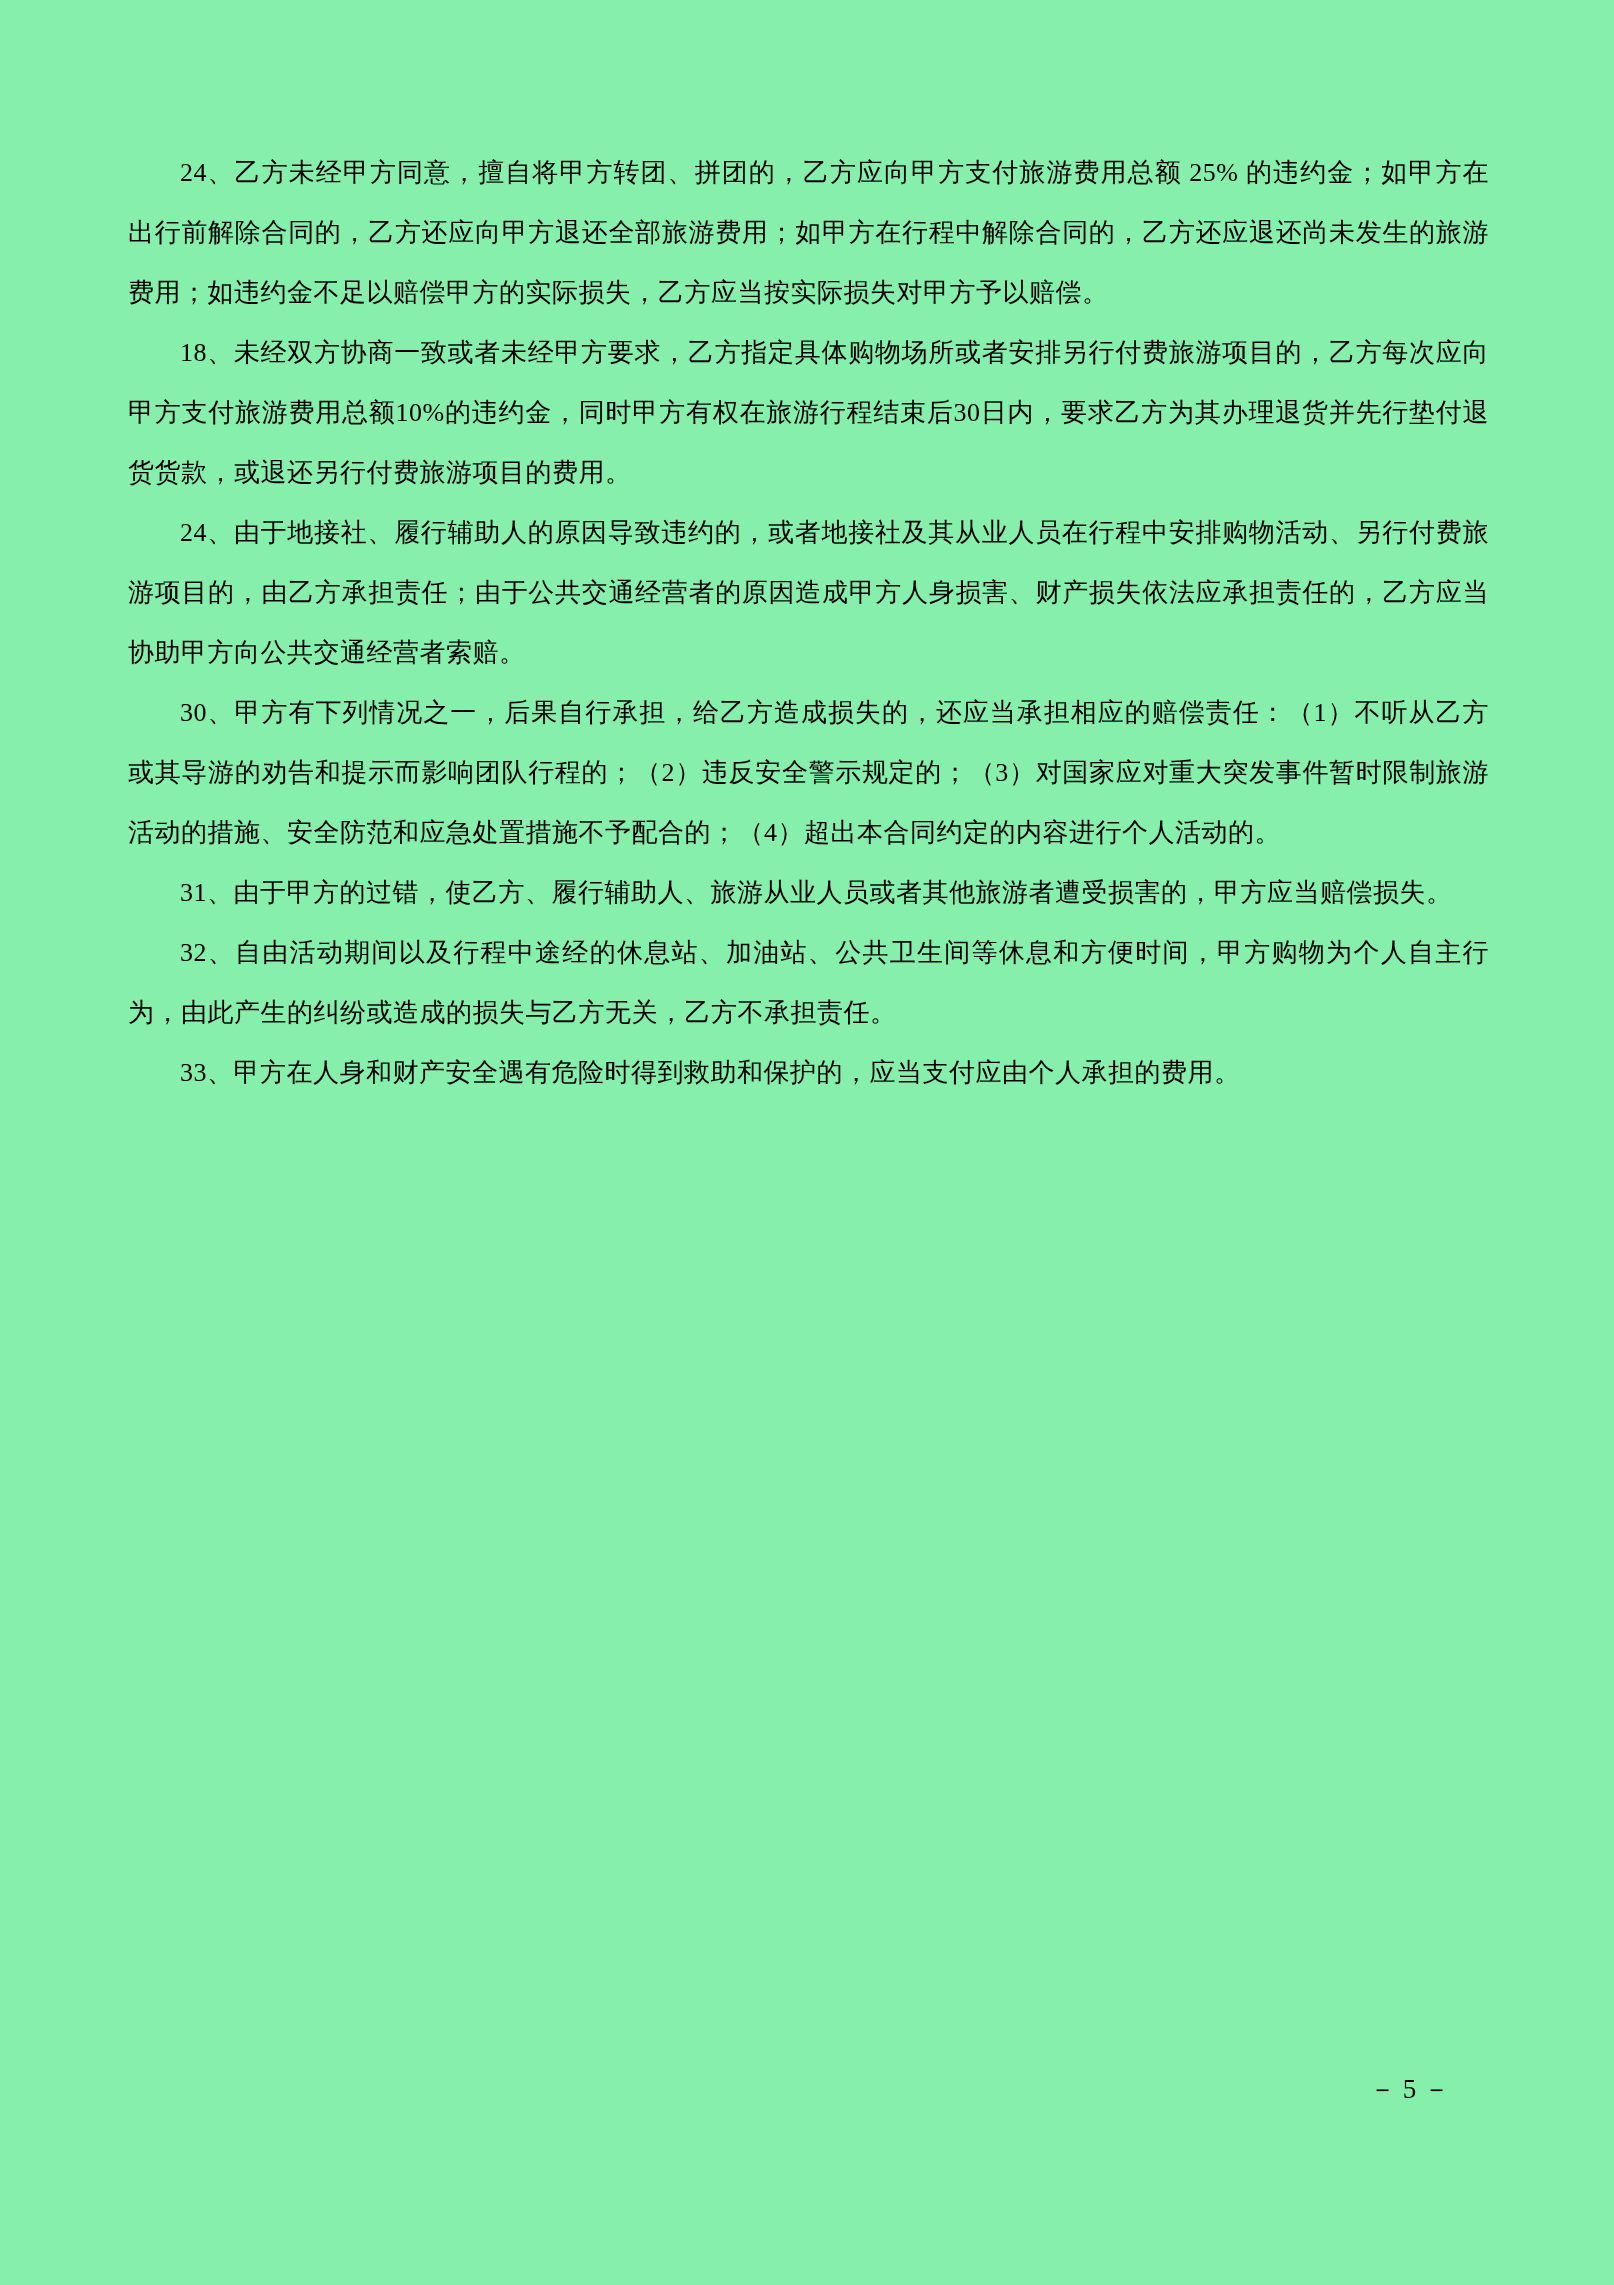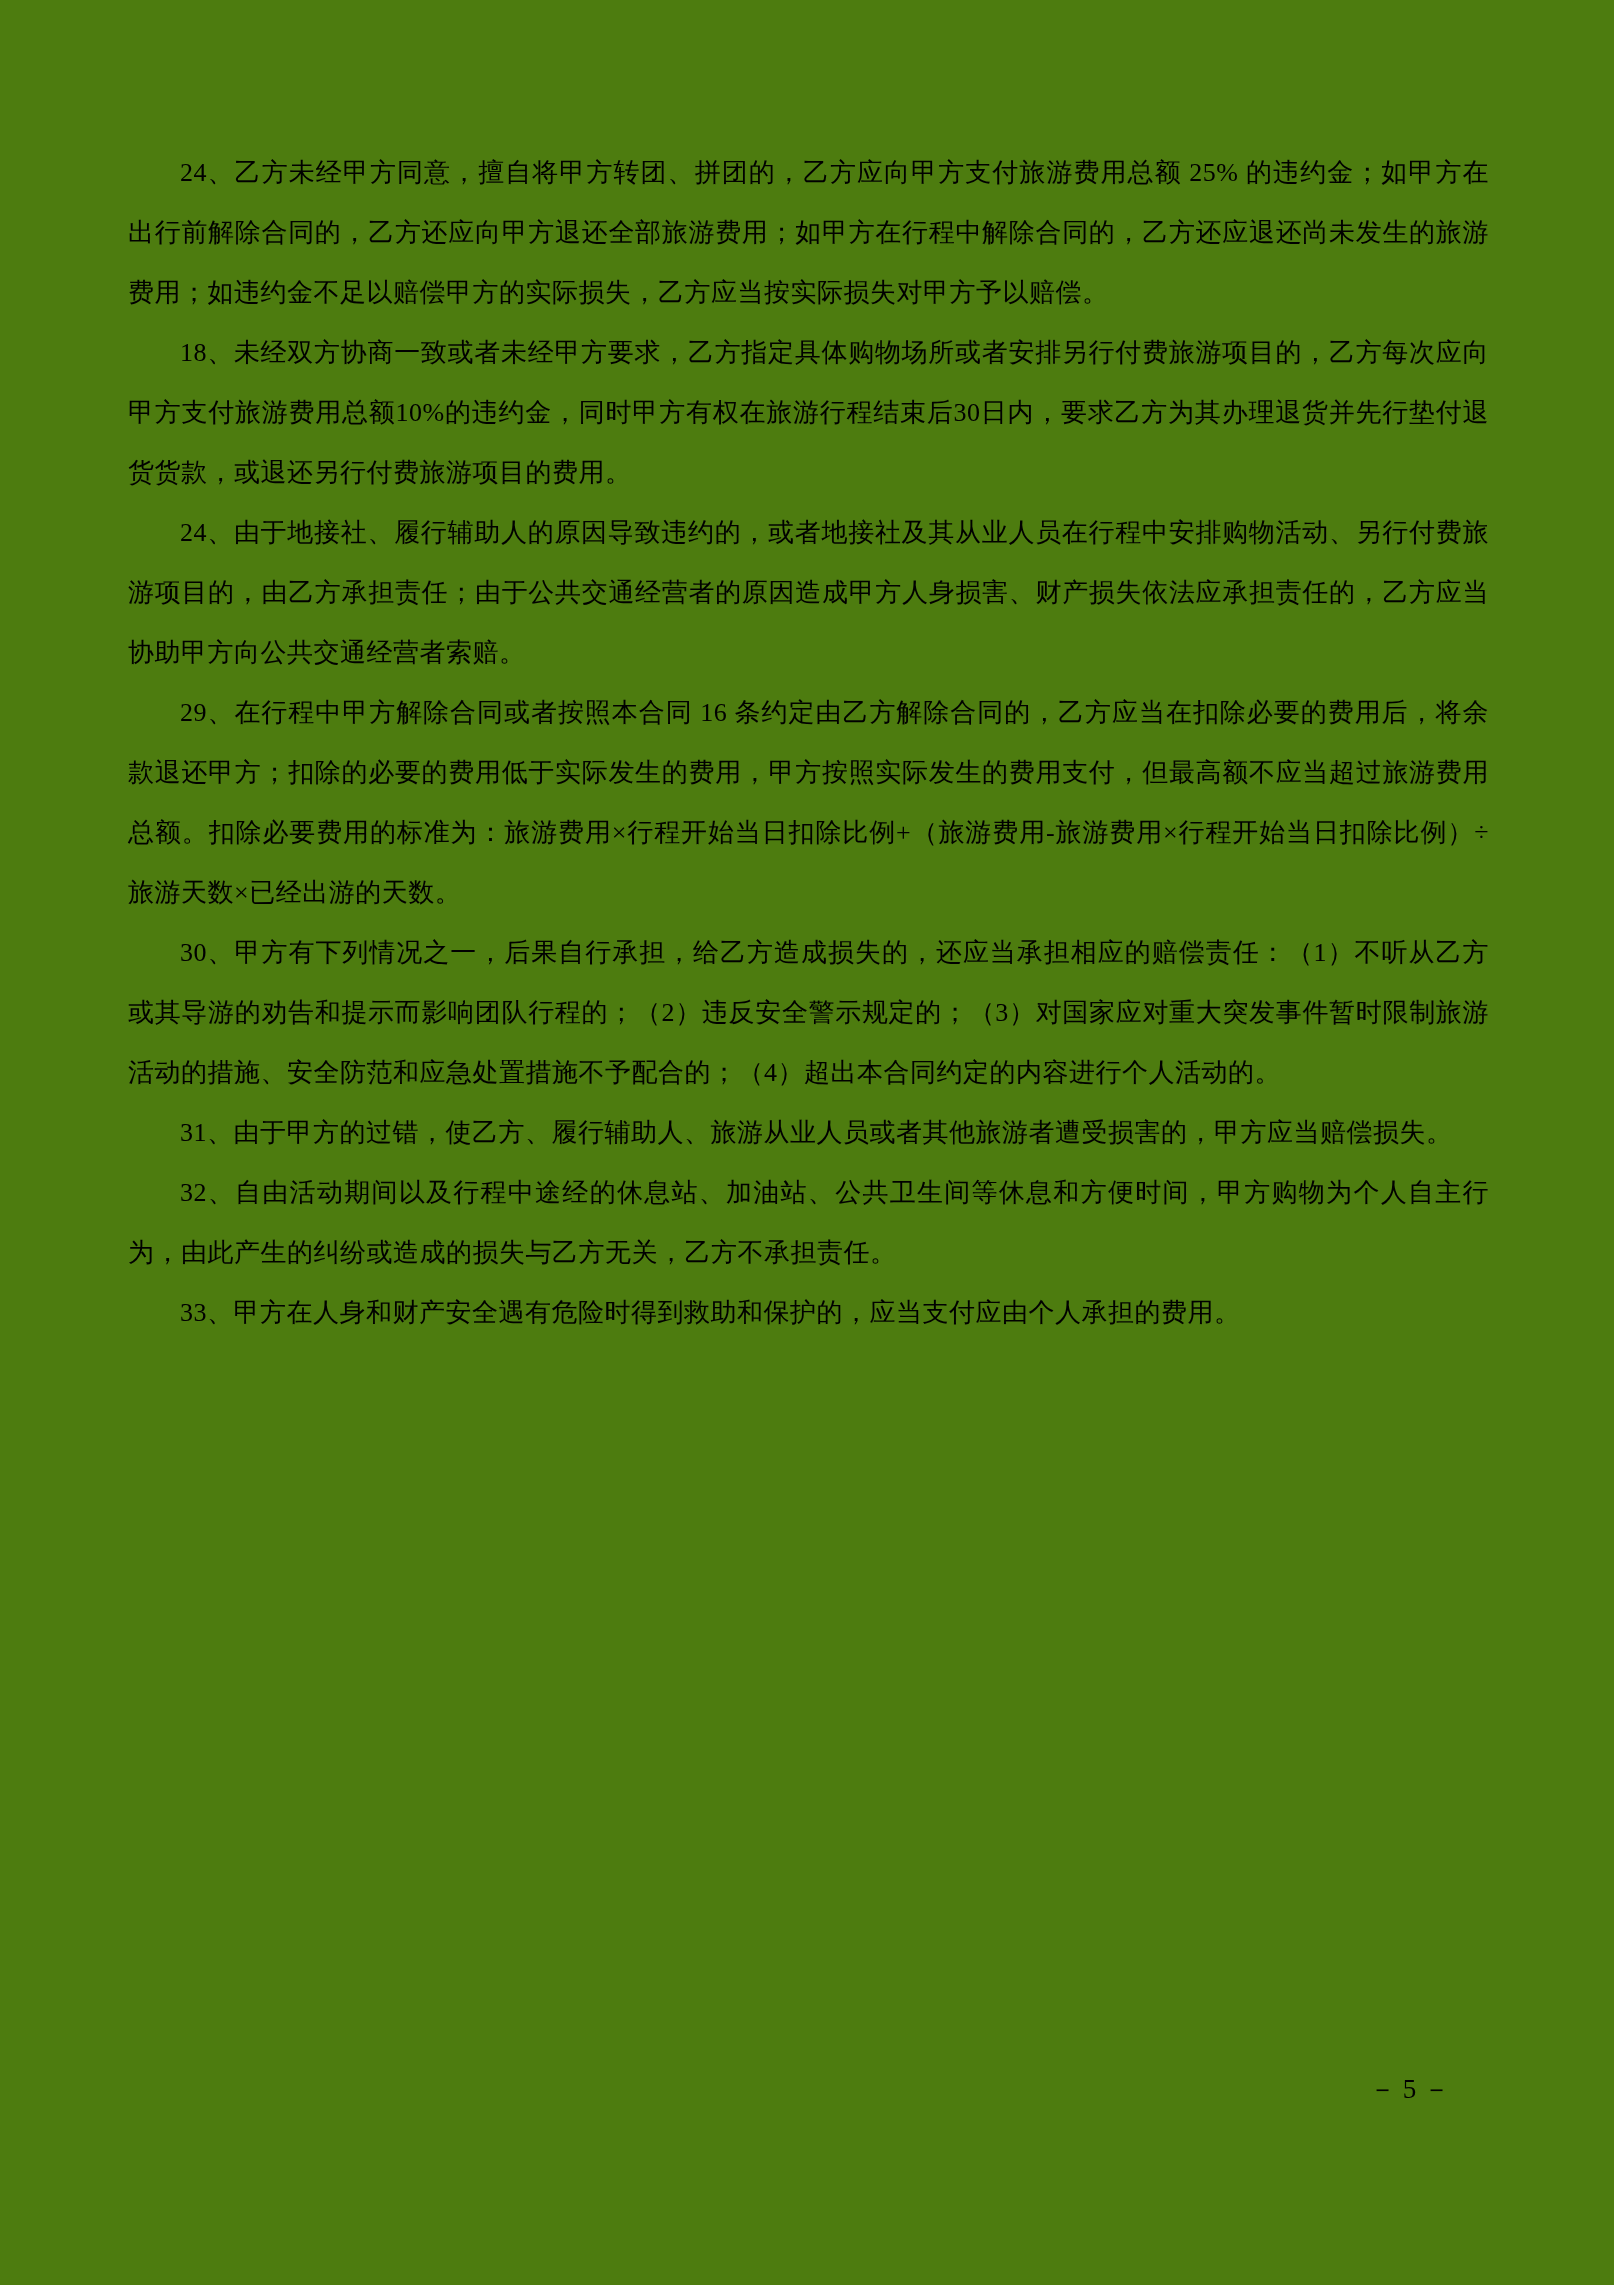--- a/index.html
+++ b/index.html
@@ -21,7 +21,7 @@
     left: 0;
     width: 1615px;
     height: 2285px;
-    background: #4d7c0f;
+    background: #86efac;
   }
   .doc-body {
     position: absolute;

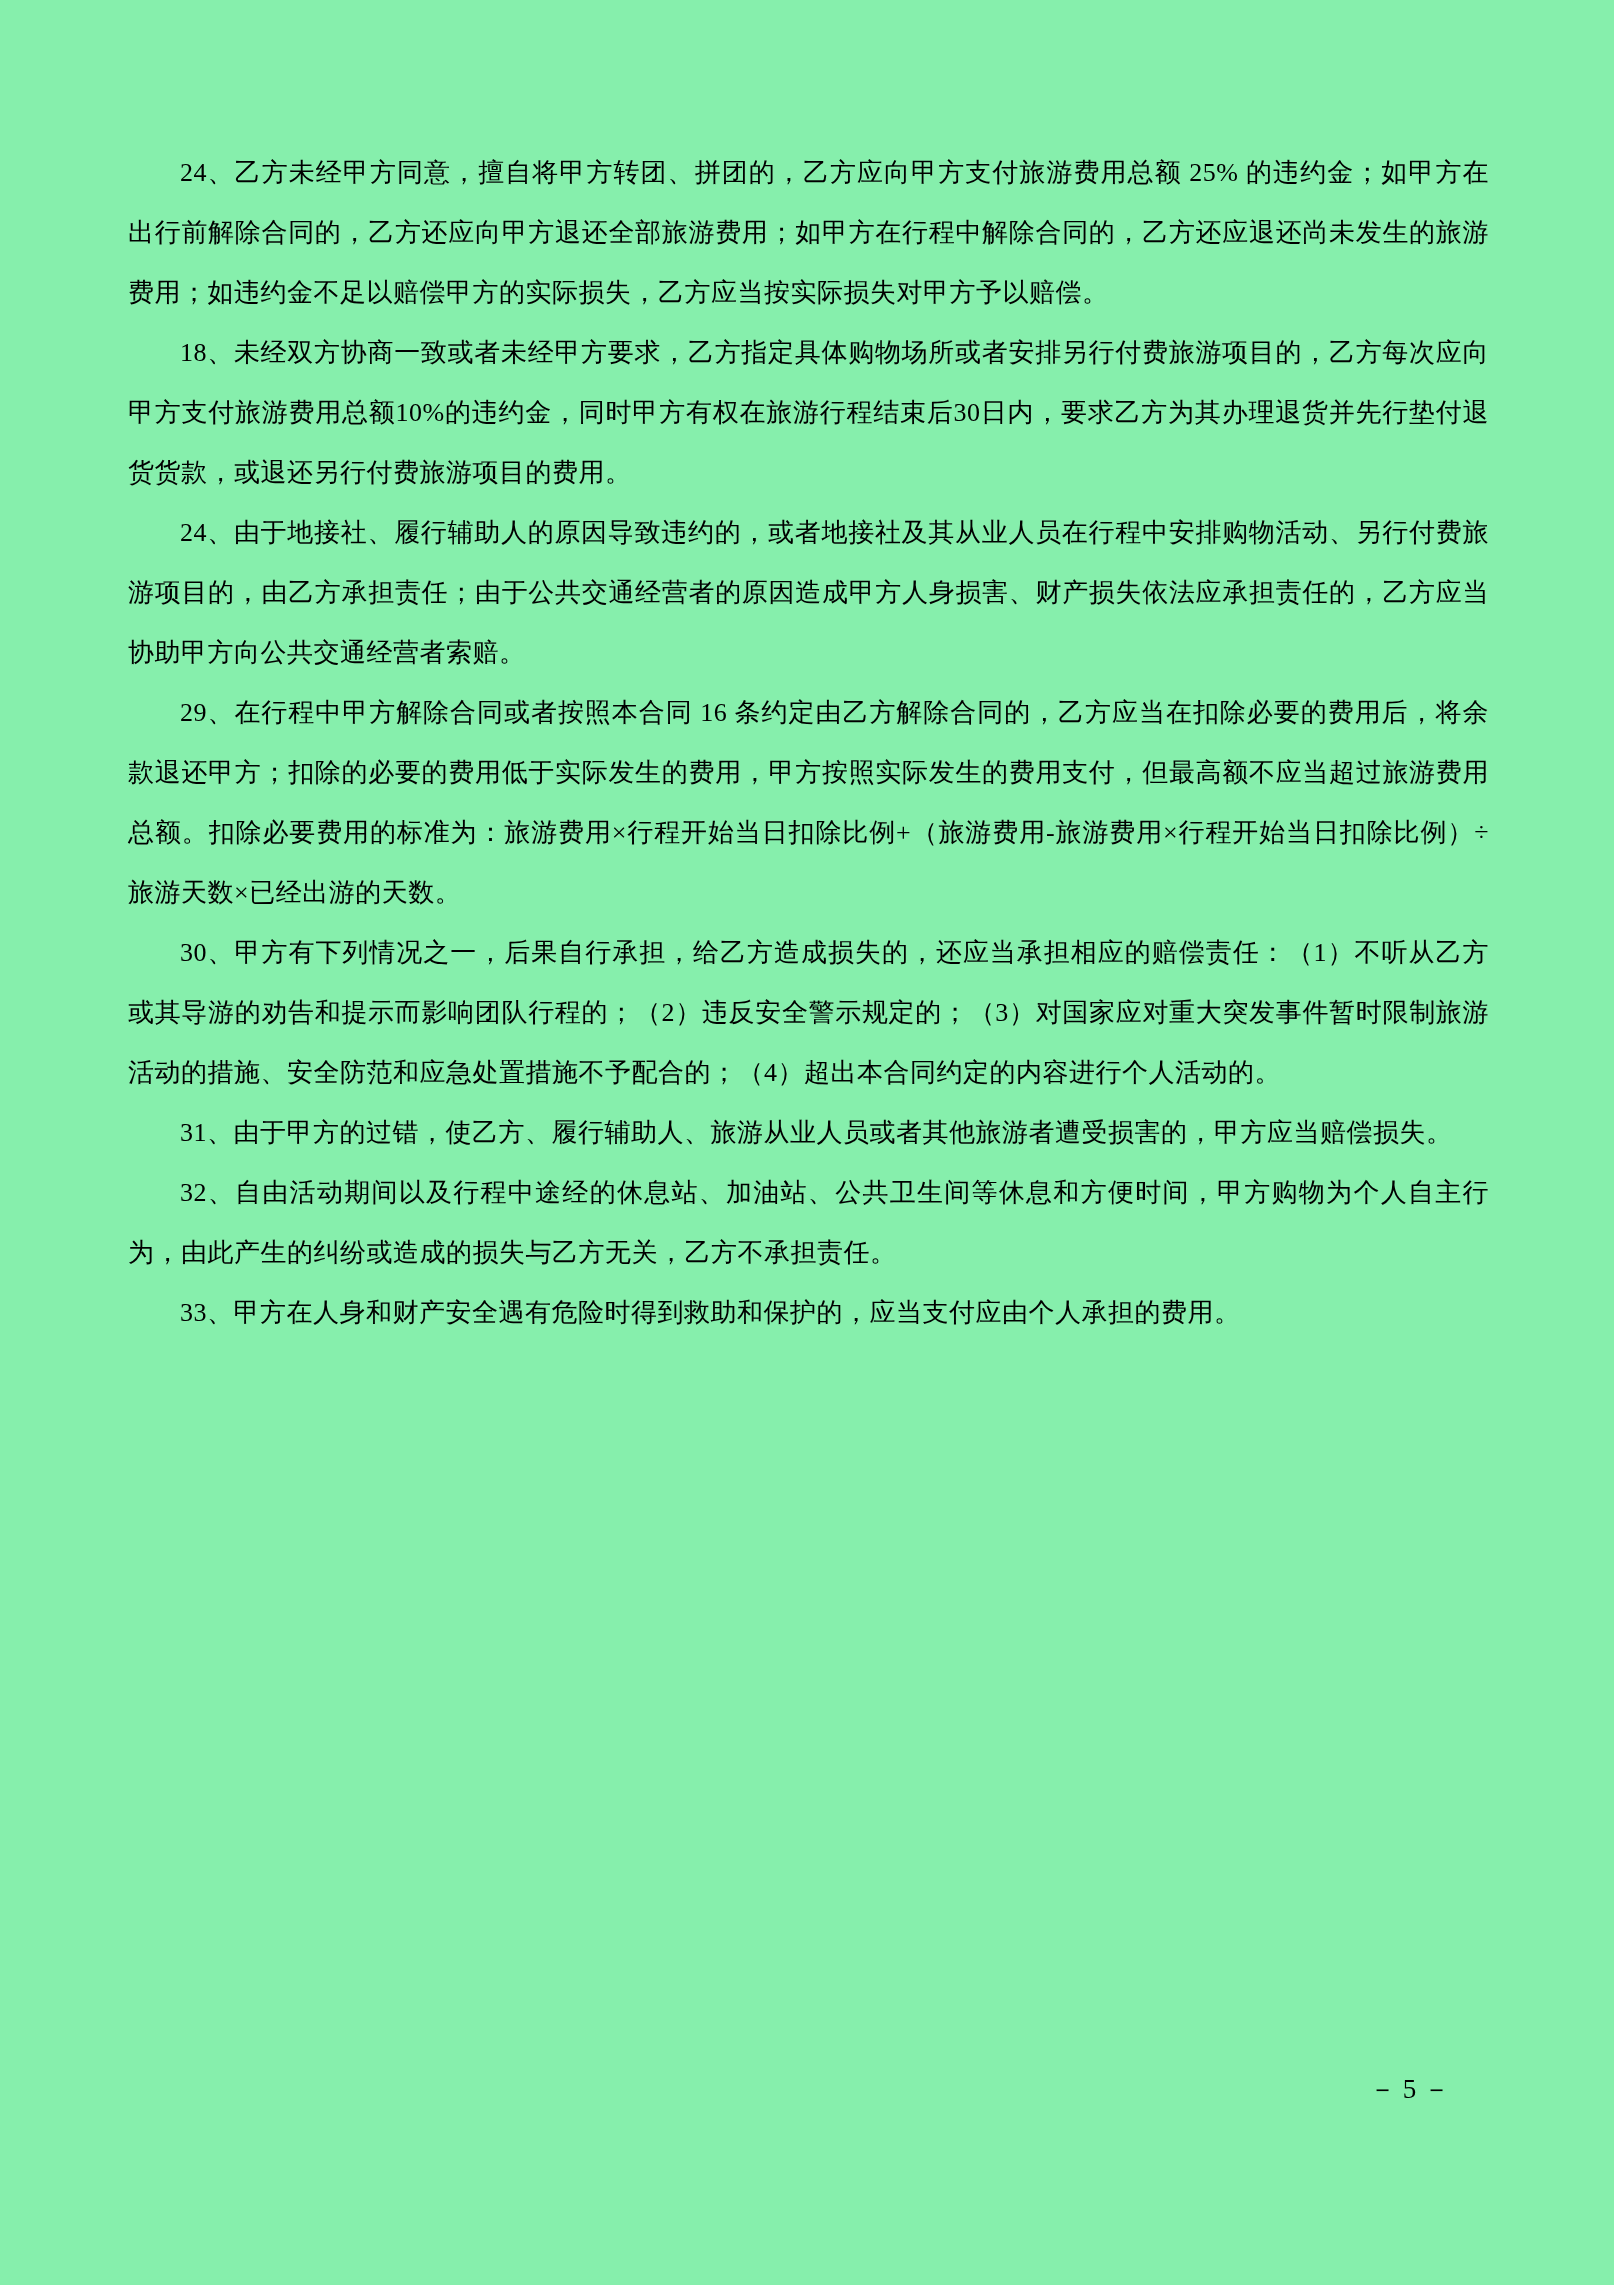--- a/index.html
+++ b/index.html
@@ -58,7 +58,6 @@
     <p>24、乙方未经甲方同意，擅自将甲方转团、拼团的，乙方应向甲方支付旅游费用总额 25% 的违约金；如甲方在出行前解除合同的，乙方还应向甲方退还全部旅游费用；如甲方在行程中解除合同的，乙方还应退还尚未发生的旅游费用；如违约金不足以赔偿甲方的实际损失，乙方应当按实际损失对甲方予以赔偿。</p>
     <p>18、未经双方协商一致或者未经甲方要求，乙方指定具体购物场所或者安排另行付费旅游项目的，乙方每次应向甲方支付旅游费用总额10%的违约金，同时甲方有权在旅游行程结束后30日内，要求乙方为其办理退货并先行垫付退货货款，或退还另行付费旅游项目的费用。</p>
     <p>24、由于地接社、履行辅助人的原因导致违约的，或者地接社及其从业人员在行程中安排购物活动、另行付费旅游项目的，由乙方承担责任；由于公共交通经营者的原因造成甲方人身损害、财产损失依法应承担责任的，乙方应当协助甲方向公共交通经营者索赔。</p>
-    <p>29、在行程中甲方解除合同或者按照本合同 16 条约定由乙方解除合同的，乙方应当在扣除必要的费用后，将余款退还甲方；扣除的必要的费用低于实际发生的费用，甲方按照实际发生的费用支付，但最高额不应当超过旅游费用总额。扣除必要费用的标准为：旅游费用×行程开始当日扣除比例+（旅游费用-旅游费用×行程开始当日扣除比例）÷旅游天数×已经出游的天数。</p>
     <p>30、甲方有下列情况之一，后果自行承担，给乙方造成损失的，还应当承担相应的赔偿责任：（1）不听从乙方或其导游的劝告和提示而影响团队行程的；（2）违反安全警示规定的；（3）对国家应对重大突发事件暂时限制旅游活动的措施、安全防范和应急处置措施不予配合的；（4）超出本合同约定的内容进行个人活动的。</p>
     <p>31、由于甲方的过错，使乙方、履行辅助人、旅游从业人员或者其他旅游者遭受损害的，甲方应当赔偿损失。</p>
     <p>32、自由活动期间以及行程中途经的休息站、加油站、公共卫生间等休息和方便时间，甲方购物为个人自主行为，由此产生的纠纷或造成的损失与乙方无关，乙方不承担责任。</p>

